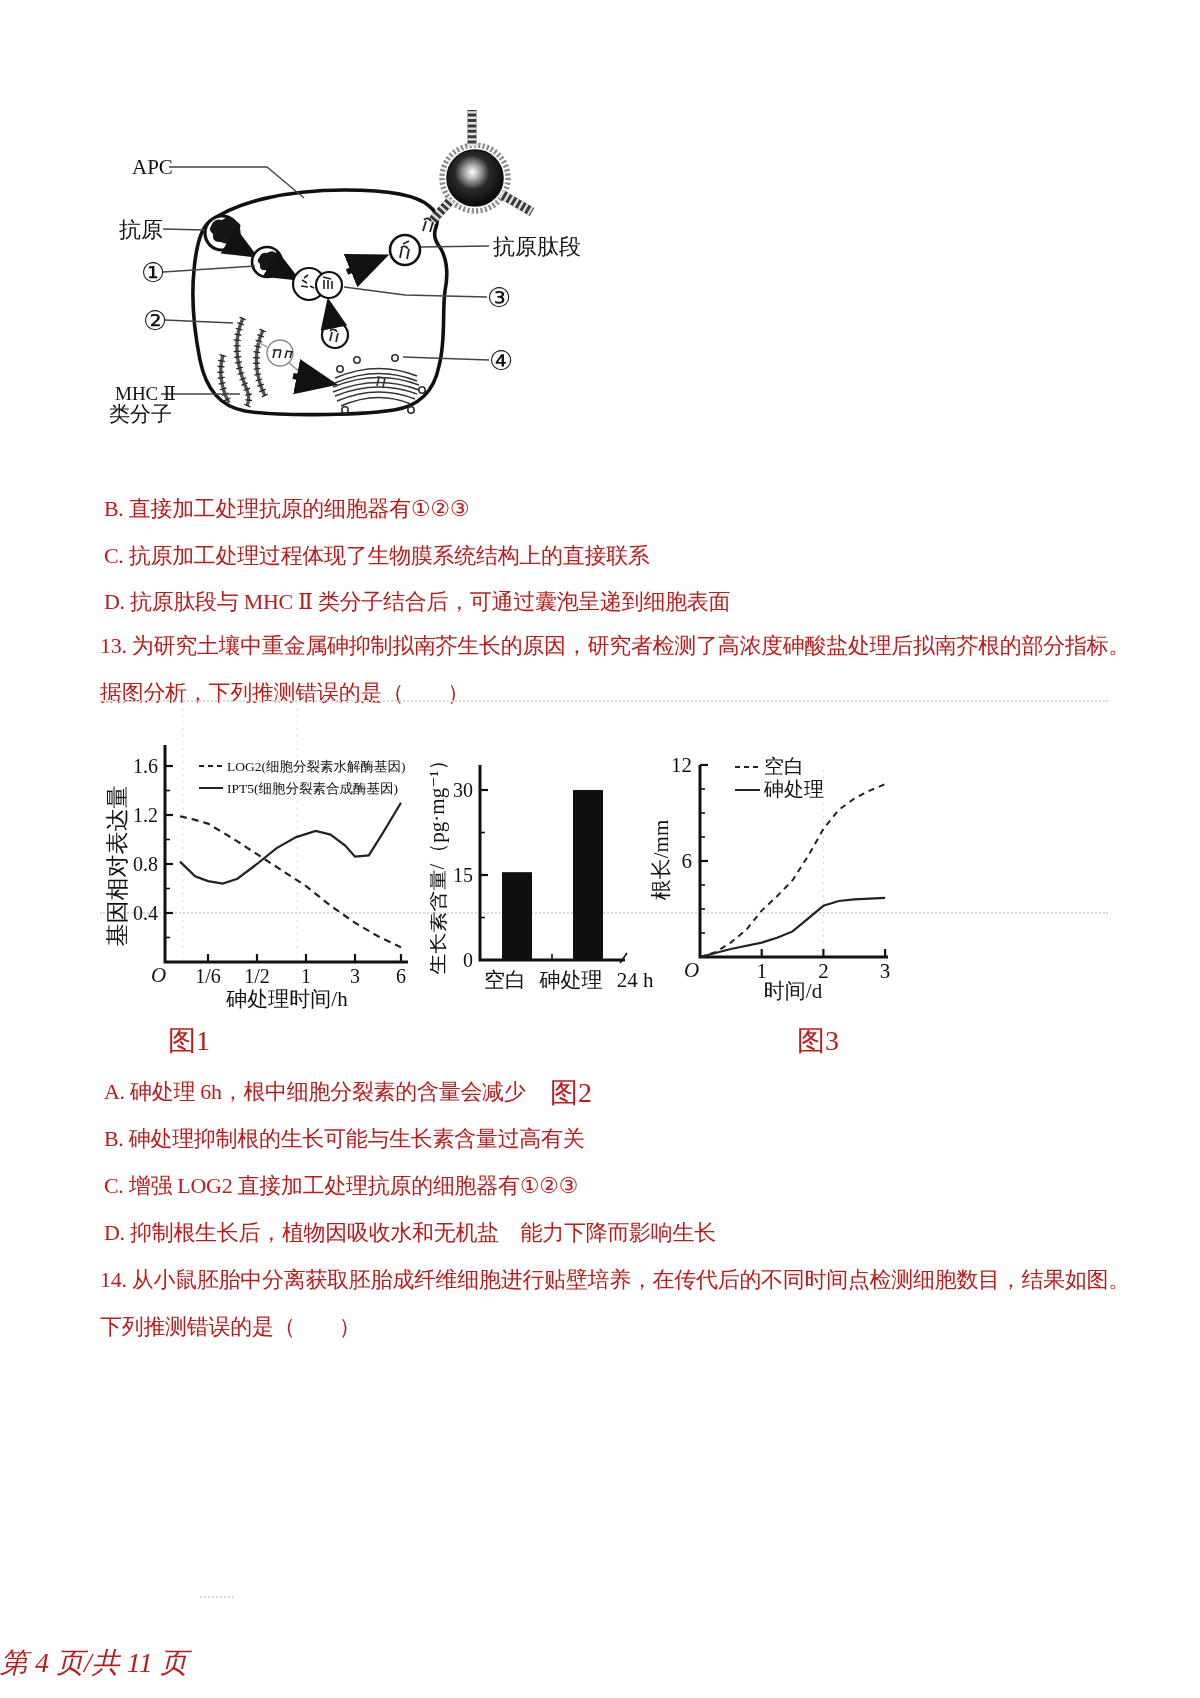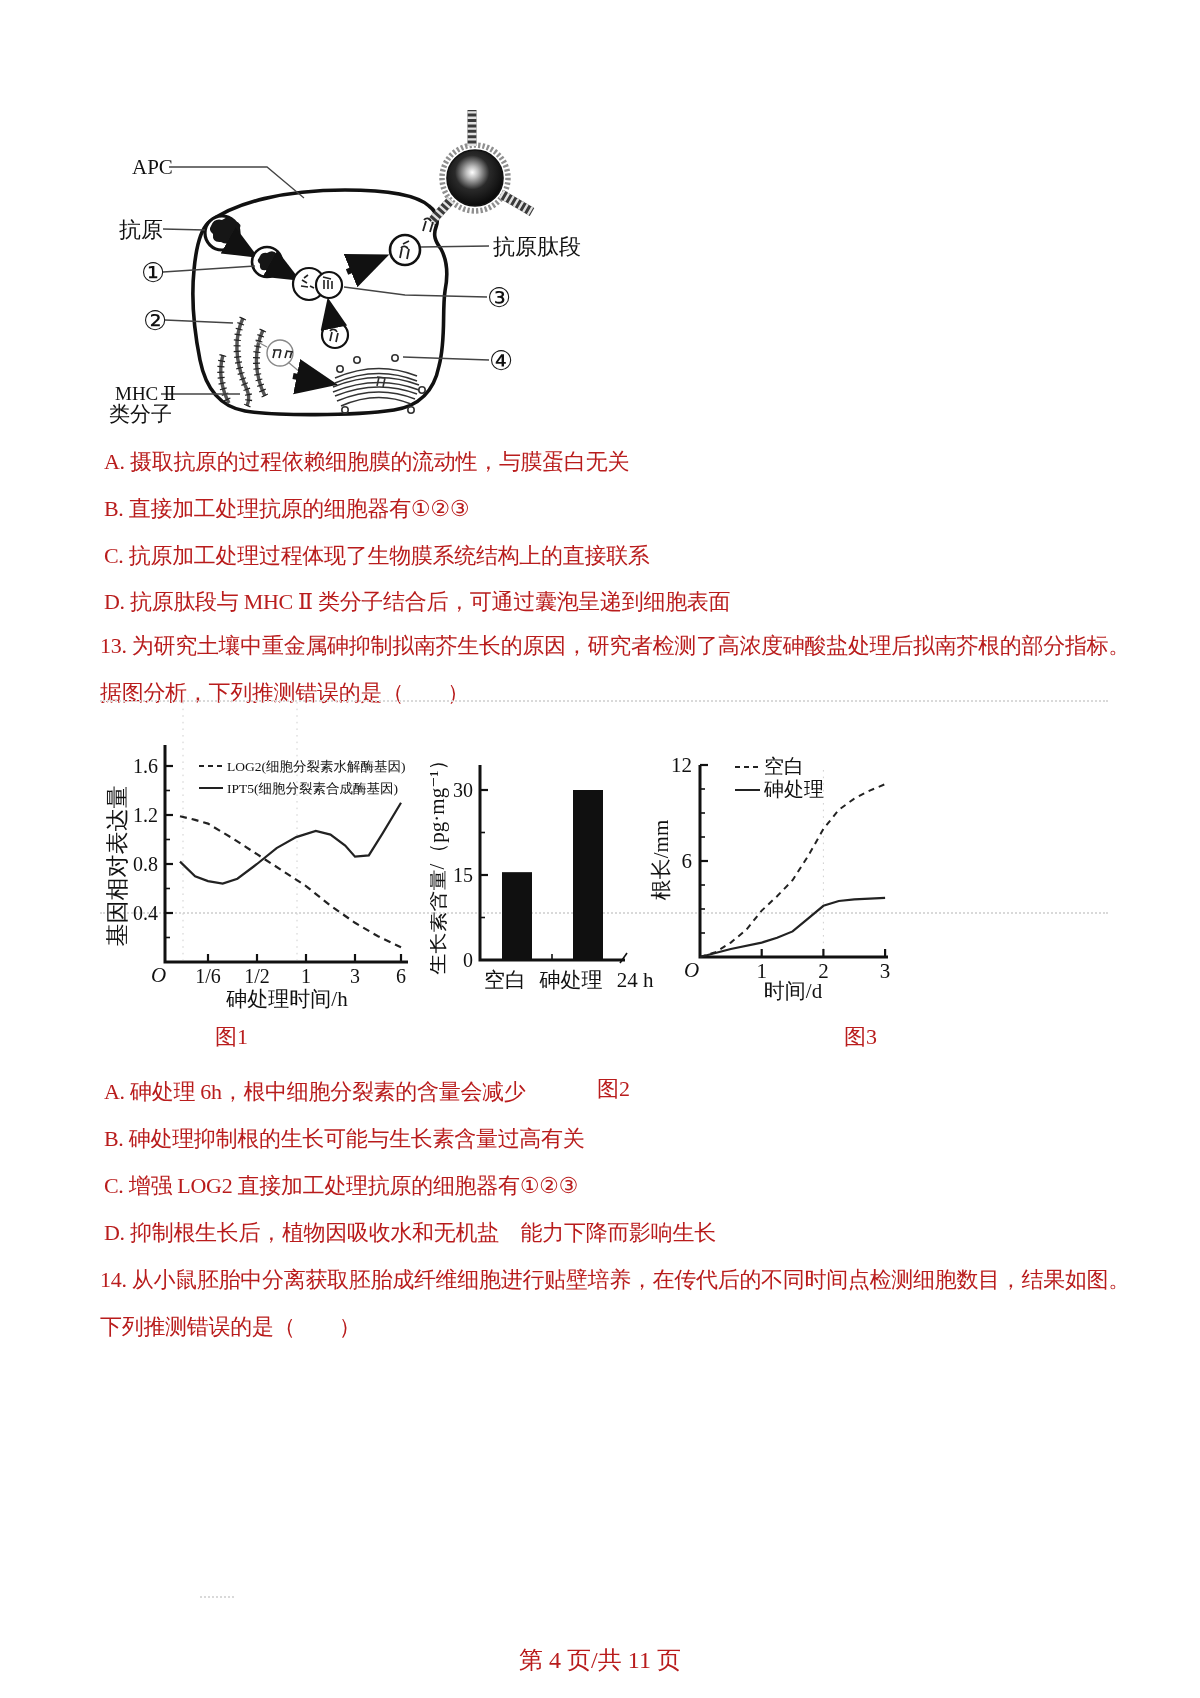--- a/index.html
+++ b/index.html
@@ -129,7 +129,6 @@
     <text x="394" y="280" font-size="27" font-family="DejaVu Sans, sans-serif">④</text>
   </svg>
 
-  <div class="tl" style="top:447px">A. 摄取抗原的过程依赖细胞膜的流动性，与膜蛋白无关</div>
   <div class="tl" style="top:494px">B. 直接加工处理抗原的细胞器有①②③</div>
   <div class="tl" style="top:587px">D. 抗原肽段与 MHC Ⅱ 类分子结合后，可通过囊泡呈递到细胞表面</div>
   <div class="tl" style="top:541px">C. 抗原加工处理过程体现了生物膜系统结构上的直接联系</div>

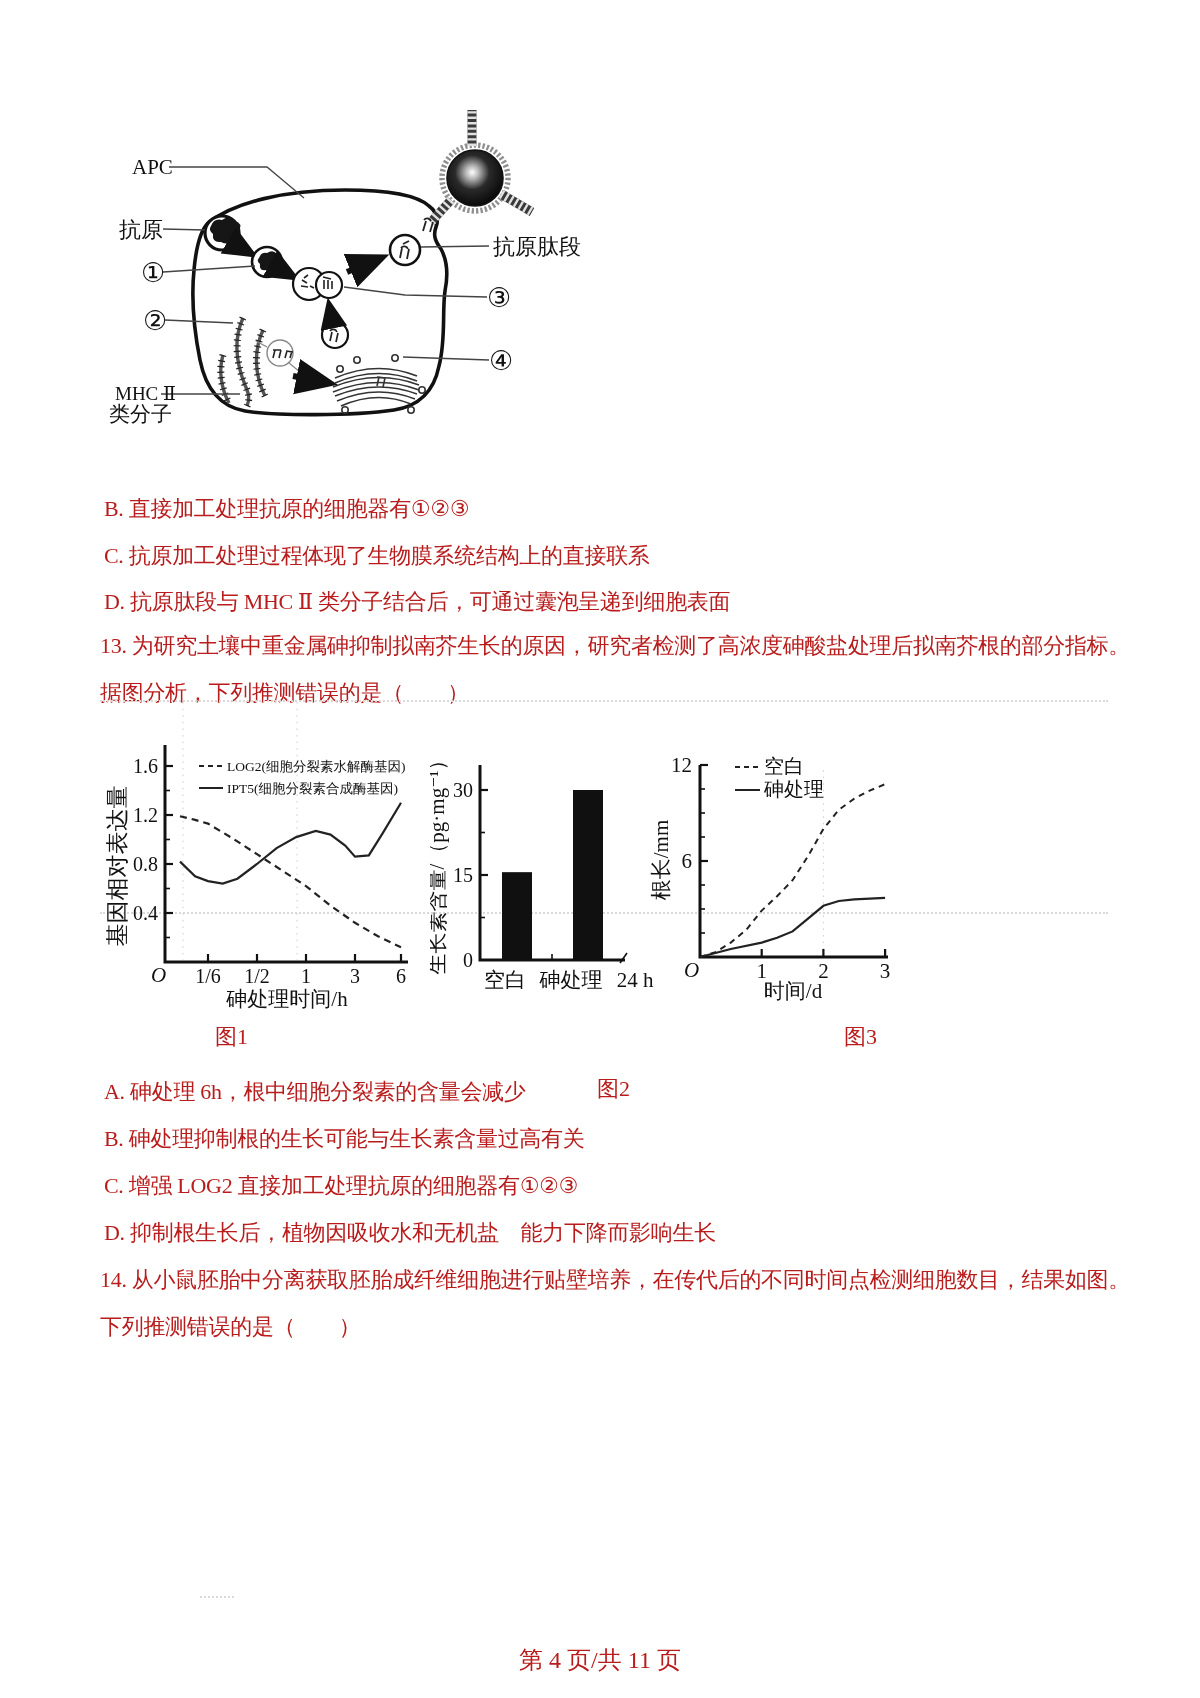--- a/index.html
+++ b/index.html
@@ -7,7 +7,7 @@
         font-family:'Liberation Serif','DejaVu Serif','DejaVu Sans',serif;color:#b91c1c;}
   .tl{position:absolute;left:104px;font-size:22px;line-height:30px;white-space:pre;
       letter-spacing:-0.3px;}
-  .cap{position:absolute;font-size:22px;width:80px;text-align:right;}
+  .cap{position:absolute;font-size:28px;width:80px;text-align:left;}
   .footer{position:absolute;left:0;top:1644px;width:100%;text-align:center;font-size:24px;}
   .art{position:absolute;border-top:2px dotted #d9d9d9;height:0;}
   svg text{font-family:'Liberation Serif','DejaVu Serif','DejaVu Sans',serif;fill:#111;}

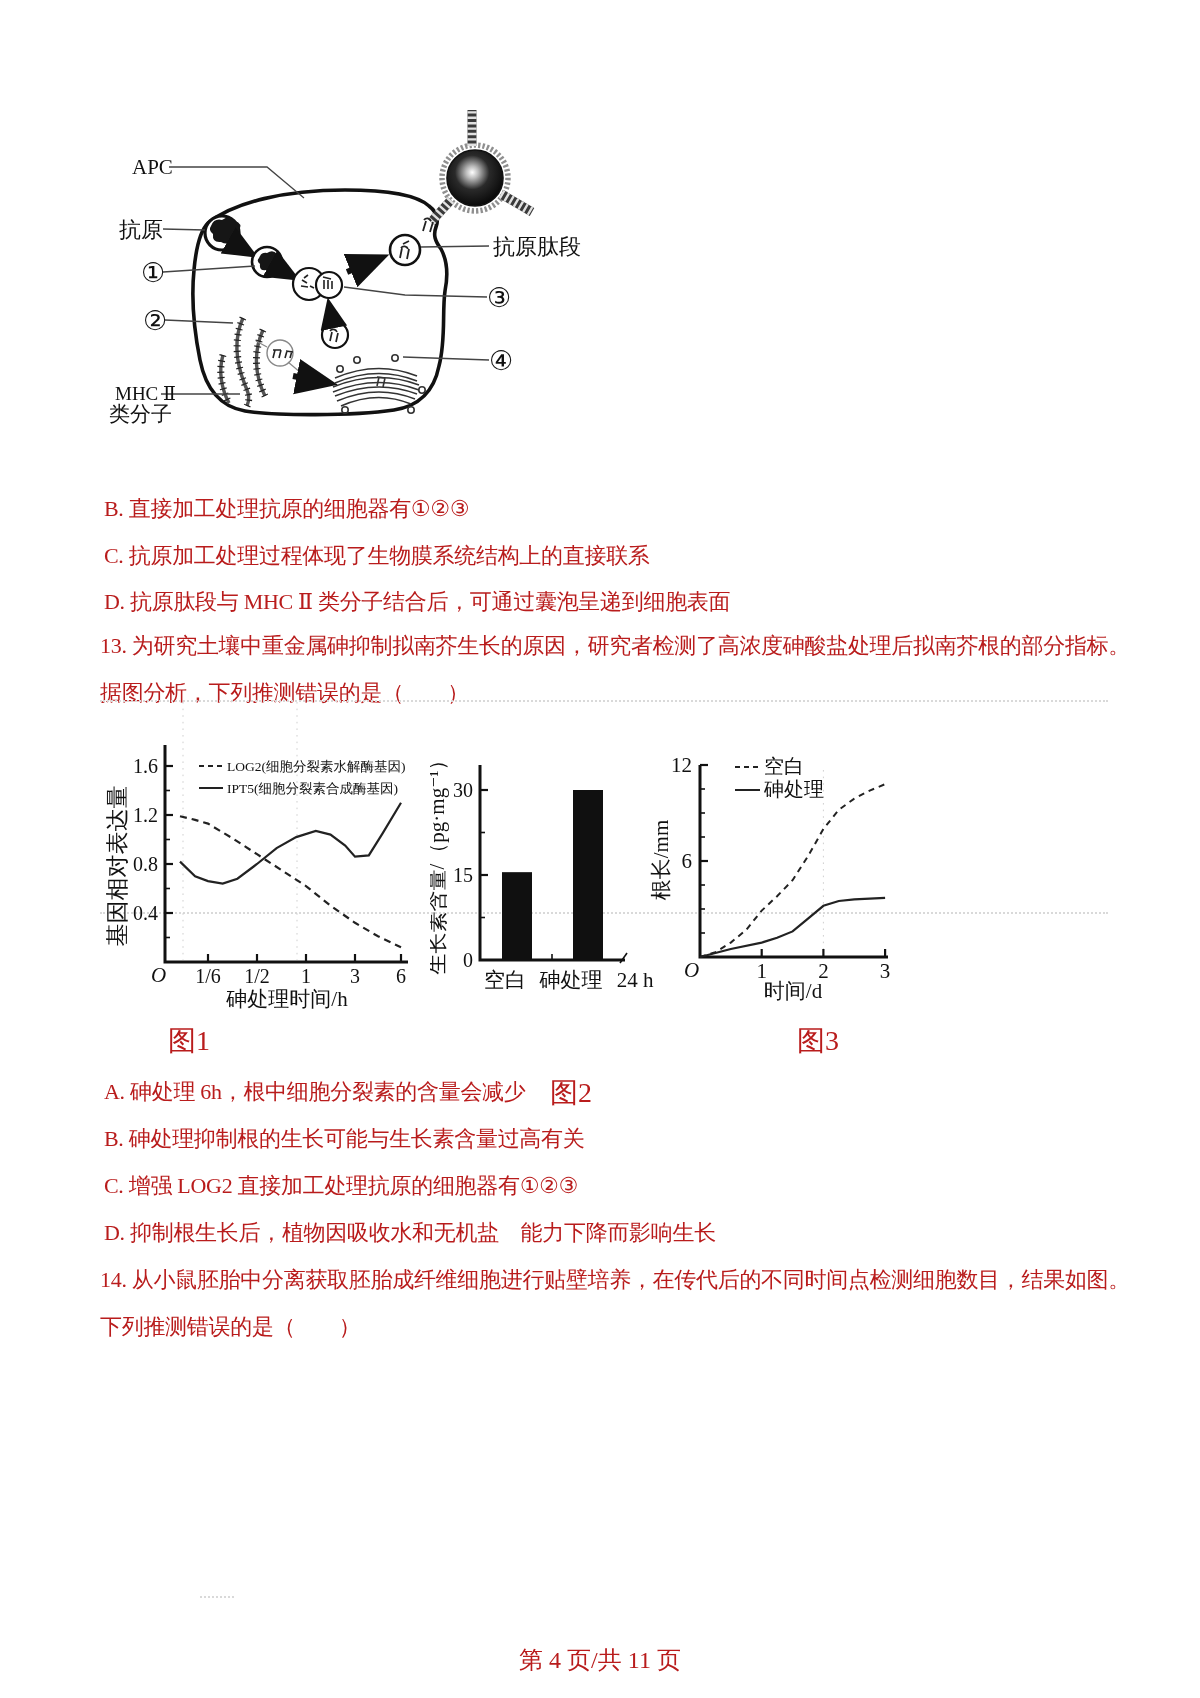--- a/index.html
+++ b/index.html
@@ -8,7 +8,7 @@
   .tl{position:absolute;left:104px;font-size:22px;line-height:30px;white-space:pre;
       letter-spacing:-0.3px;}
   .cap{position:absolute;font-size:28px;width:80px;text-align:left;}
-  .footer{position:absolute;left:0;top:1644px;width:100%;text-align:center;font-size:24px;}
+  .footer{position:absolute;left:0;top:1644px;width:100%;font-size:28px;font-style:italic;}
   .art{position:absolute;border-top:2px dotted #d9d9d9;height:0;}
   svg text{font-family:'Liberation Serif','DejaVu Serif','DejaVu Sans',serif;fill:#111;}
   .csvg{position:absolute;}

